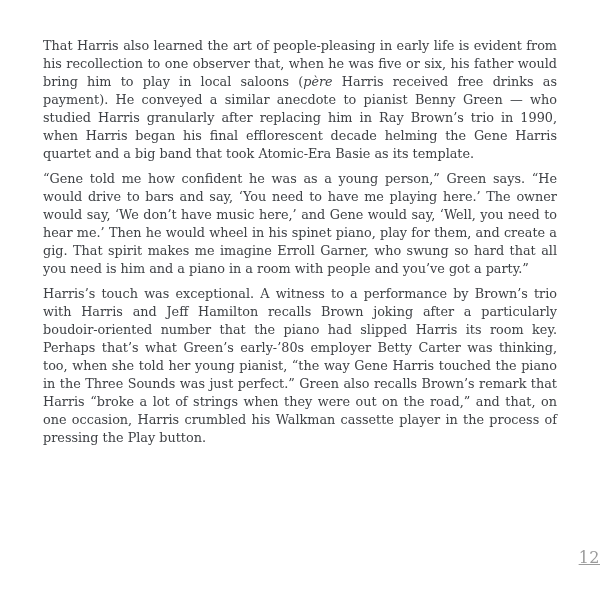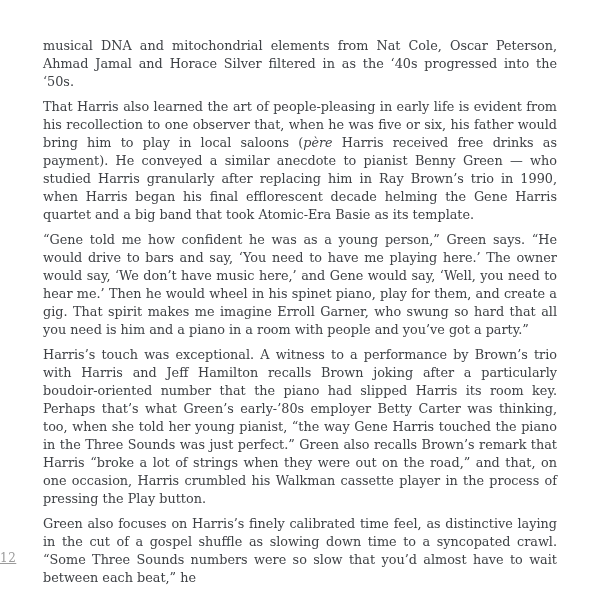--- a/index.html
+++ b/index.html
@@ -49,7 +49,6 @@
 
 <div class="page">
 
-  <p class="para">musical DNA and mitochondrial elements from Nat Cole, Oscar Peterson, Ahmad Jamal and Horace Silver filtered in as the ‘40s progressed into the ‘50s.</p>
 
   <p class="para"><span>That Harris also learned the art of people-pleasing in early life is evident from his recollection to one observer that, when he was five or six, his father would bring him to play in local saloons (</span><em>père</em><span> Harris received free drinks as payment). He conveyed a similar anecdote to pianist Benny Green — who studied Harris granularly after replacing him in Ray Brown’s trio in 1990, when Harris began his final efflorescent decade helming the Gene Harris quartet and a big band that took Atomic-Era Basie as its template.</span></p>
 

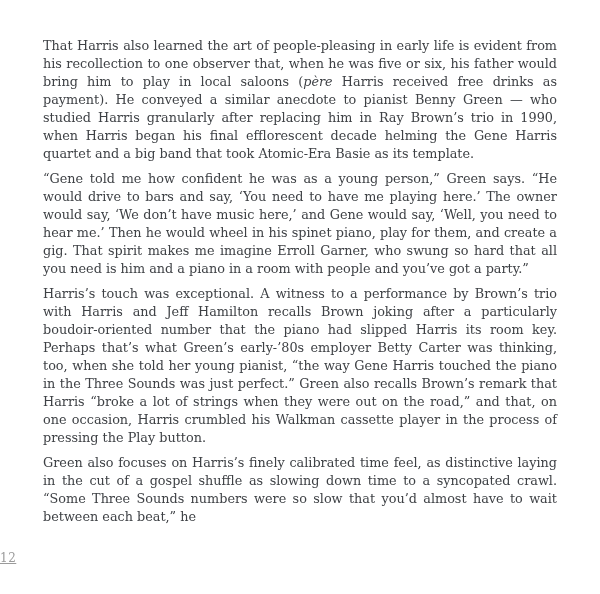--- a/index.html
+++ b/index.html
@@ -56,7 +56,6 @@
 
   <p class="para">Harris’s touch was exceptional. A witness to a performance by Brown’s trio with Harris and Jeff Hamilton recalls Brown joking after a particularly boudoir-oriented number that the piano had slipped Harris its room key. Perhaps that’s what Green’s early-’80s employer Betty Carter was thinking, too, when she told her young pianist, “the way Gene Harris touched the piano in the Three Sounds was just perfect.” Green also recalls Brown’s remark that Harris “broke a lot of strings when they were out on the road,” and that, on one occasion, Harris crumbled his Walkman cassette player in the process of pressing the Play button.</p>
 
-  <p class="para">Green also focuses on Harris’s finely calibrated time feel, as distinctive laying in the cut of a gospel shuffle as slowing down time to a syncopated crawl. “Some Three Sounds numbers were so slow that you’d almost have to wait between each beat,” he</p>
 
   <div class="page-number">12</div>
 

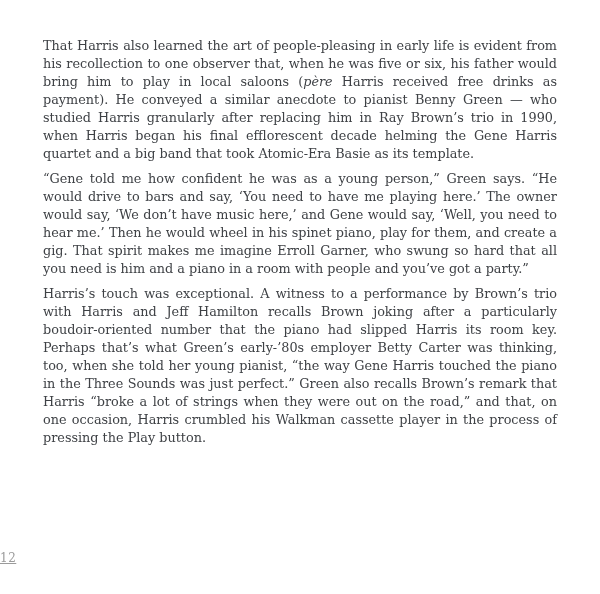--- a/index.html
+++ b/index.html
@@ -36,8 +36,8 @@
     left: 0;
     right: 0;
     top: 550px;
-    text-align: left;
-    font-size: 12px;
+    text-align: right;
+    font-size: 16px;
     line-height: 16px;
     color: #9b9b9b;
     letter-spacing: 0.5px;

